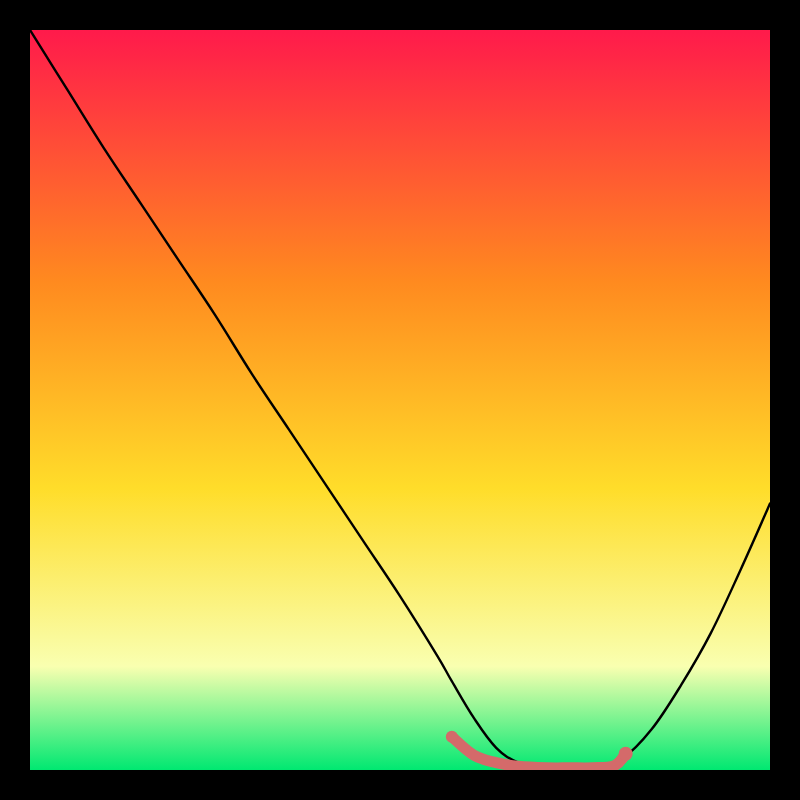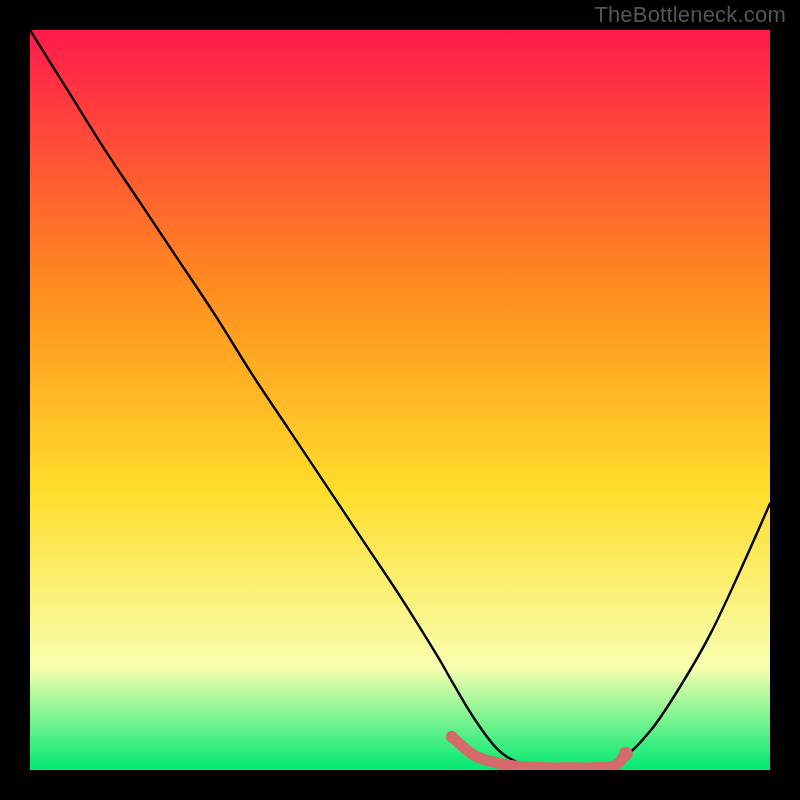--- a/index.html
+++ b/index.html
@@ -44,7 +44,6 @@
 
 <div class="frame">
 
-  <div class="watermark">TheBottleneck.com</div>
 
   <div class="plot-wrap">
     <svg id="chart-svg" width="740" height="740" viewBox="0 0 740 740">

